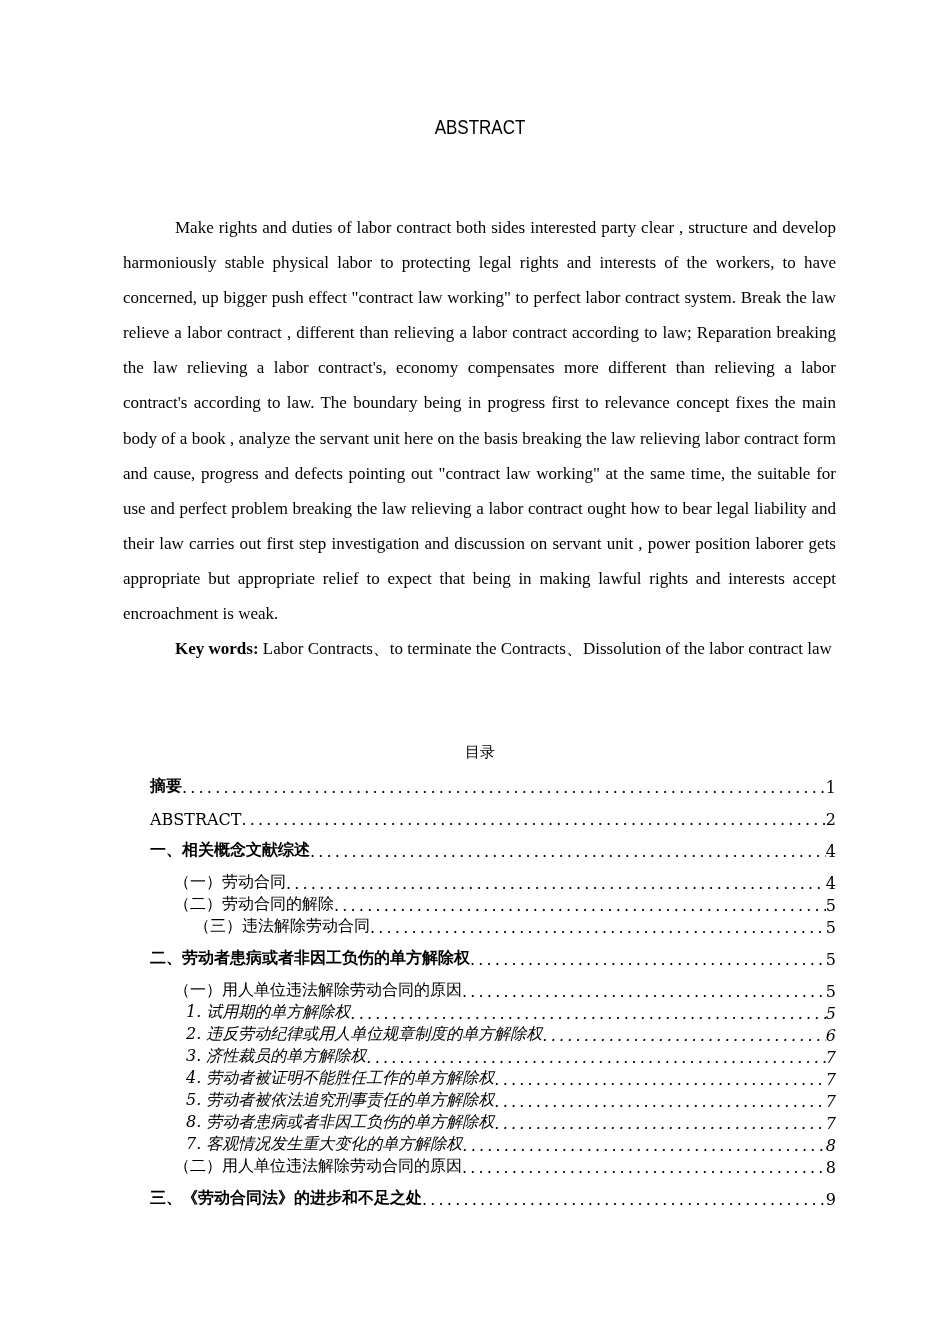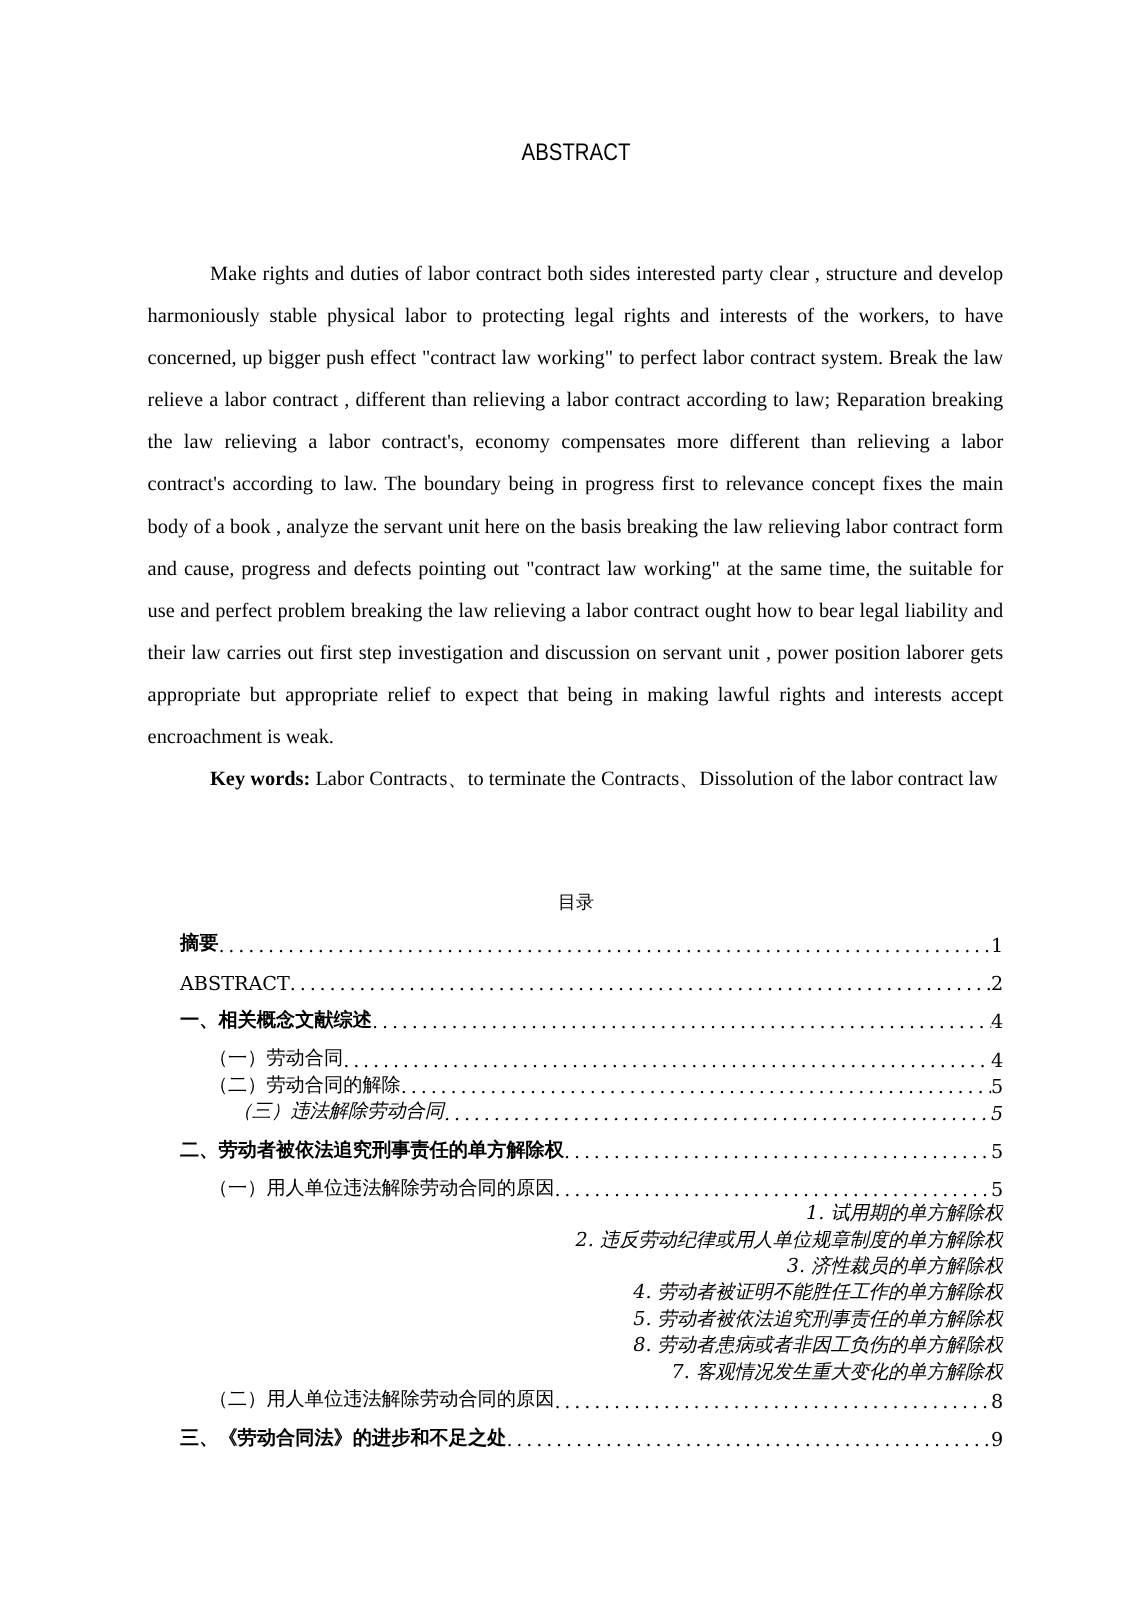--- a/index.html
+++ b/index.html
@@ -22,7 +22,7 @@
   .row .pg { flex:0 0 auto; }
   .lvl1 .lbl { font-weight:bold; font-family:"DejaVu Sans",sans-serif; }
   .lvl2 { padding-left:24px; width:689px; }
-  .lvl3 { padding-left:44px; width:669px; font-style:italic; }
+  .lvl3 { padding-left:44px; width:669px; }
   .lvl4 { padding-left:36px; width:677px; font-style:italic;flex-direction:column; }
   .plain .lbl { font-weight:normal; font-family:"DejaVu Serif",serif; }
 </style>

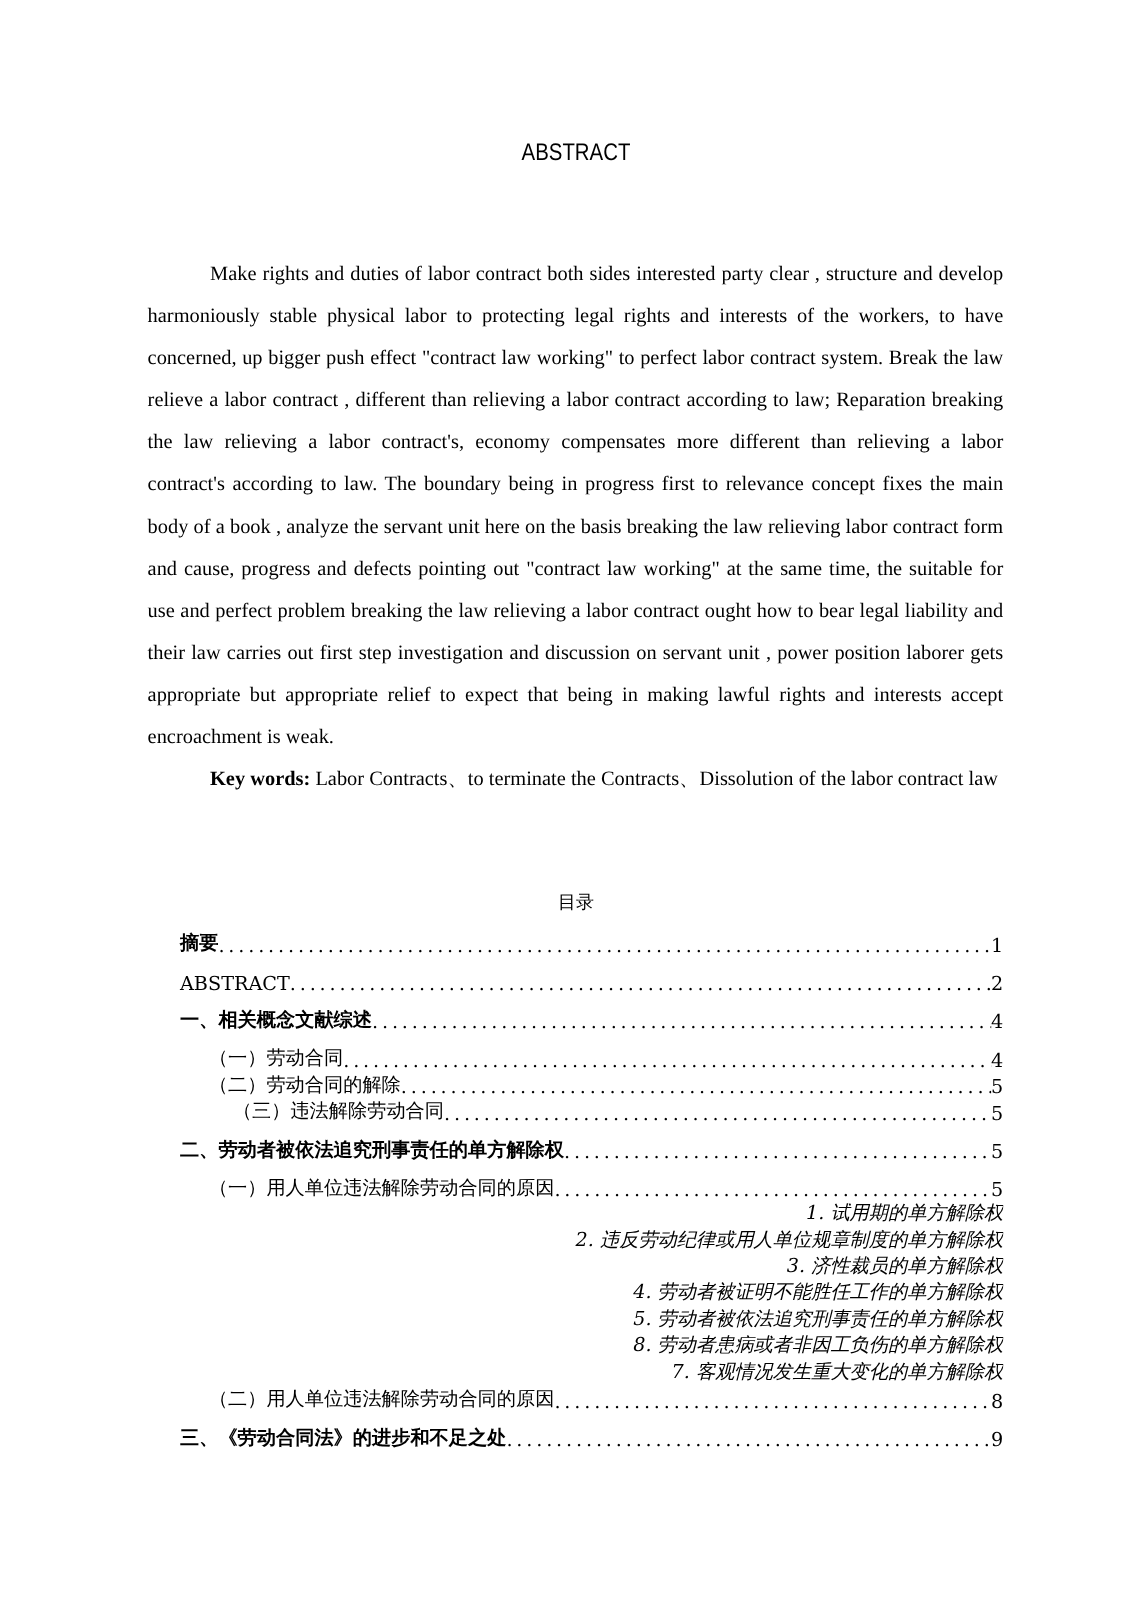--- a/index.html
+++ b/index.html
@@ -71,7 +71,7 @@
         <span class="pg">5</span>
       </div>
     <div class="row lvl1" style="top:172px">
-        <span class="lbl">二、劳动者被依法追究刑事责任的单方解除权</span>
+        <span class="lbl">二、劳动者患病或者非因工负伤的单方解除权</span>
         <span class="dots"></span>
         <span class="pg">5</span>
       </div>

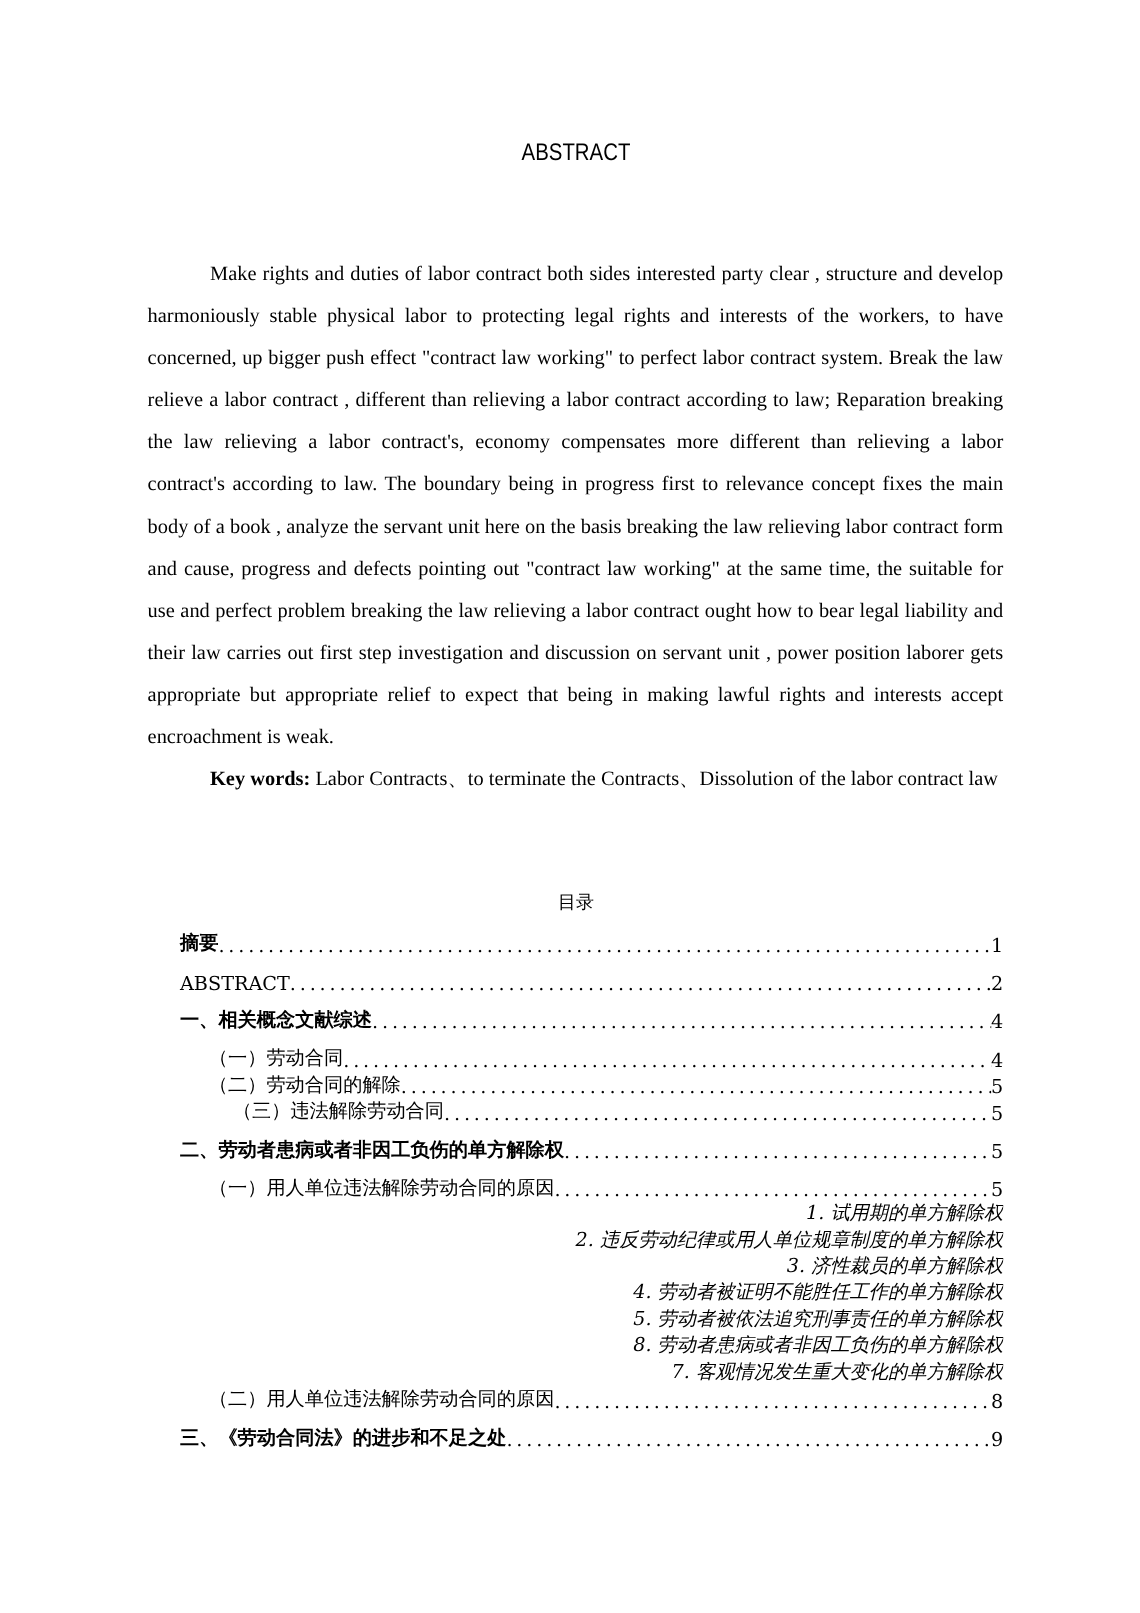--- a/index.html
+++ b/index.html
@@ -23,7 +23,7 @@
   .lvl1 .lbl { font-weight:bold; font-family:"DejaVu Sans",sans-serif; }
   .lvl2 { padding-left:24px; width:689px; }
   .lvl3 { padding-left:44px; width:669px; }
-  .lvl4 { padding-left:36px; width:677px; font-style:italic;flex-direction:column; }
+  .lvl4 { padding-left:36px; width:677px; font-style:italic; }
   .plain .lbl { font-weight:normal; font-family:"DejaVu Serif",serif; }
 </style>
 </head>

